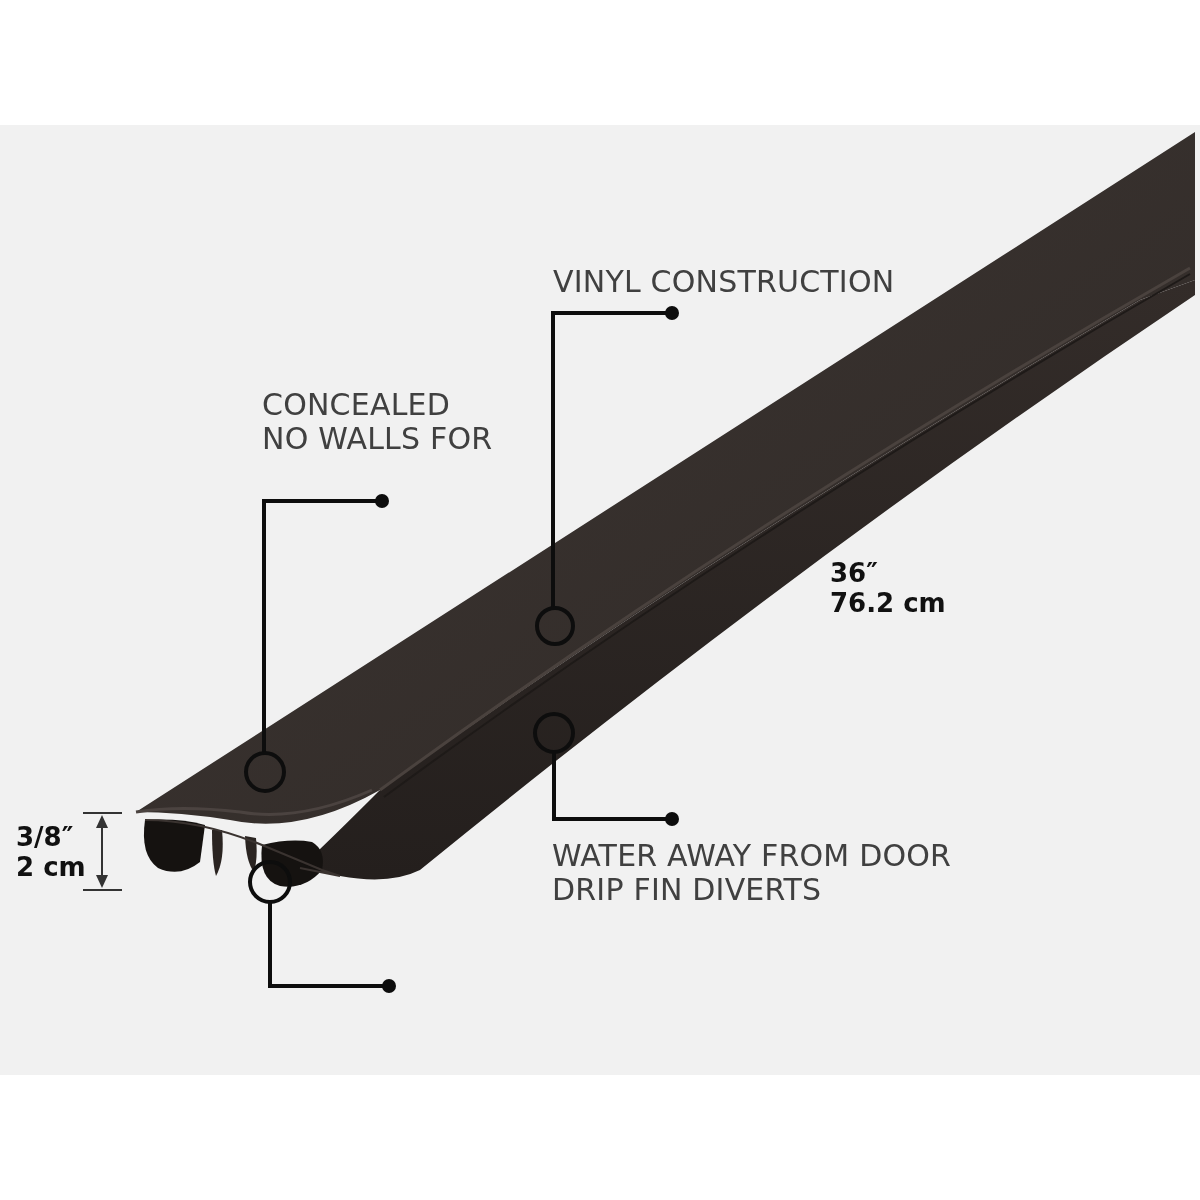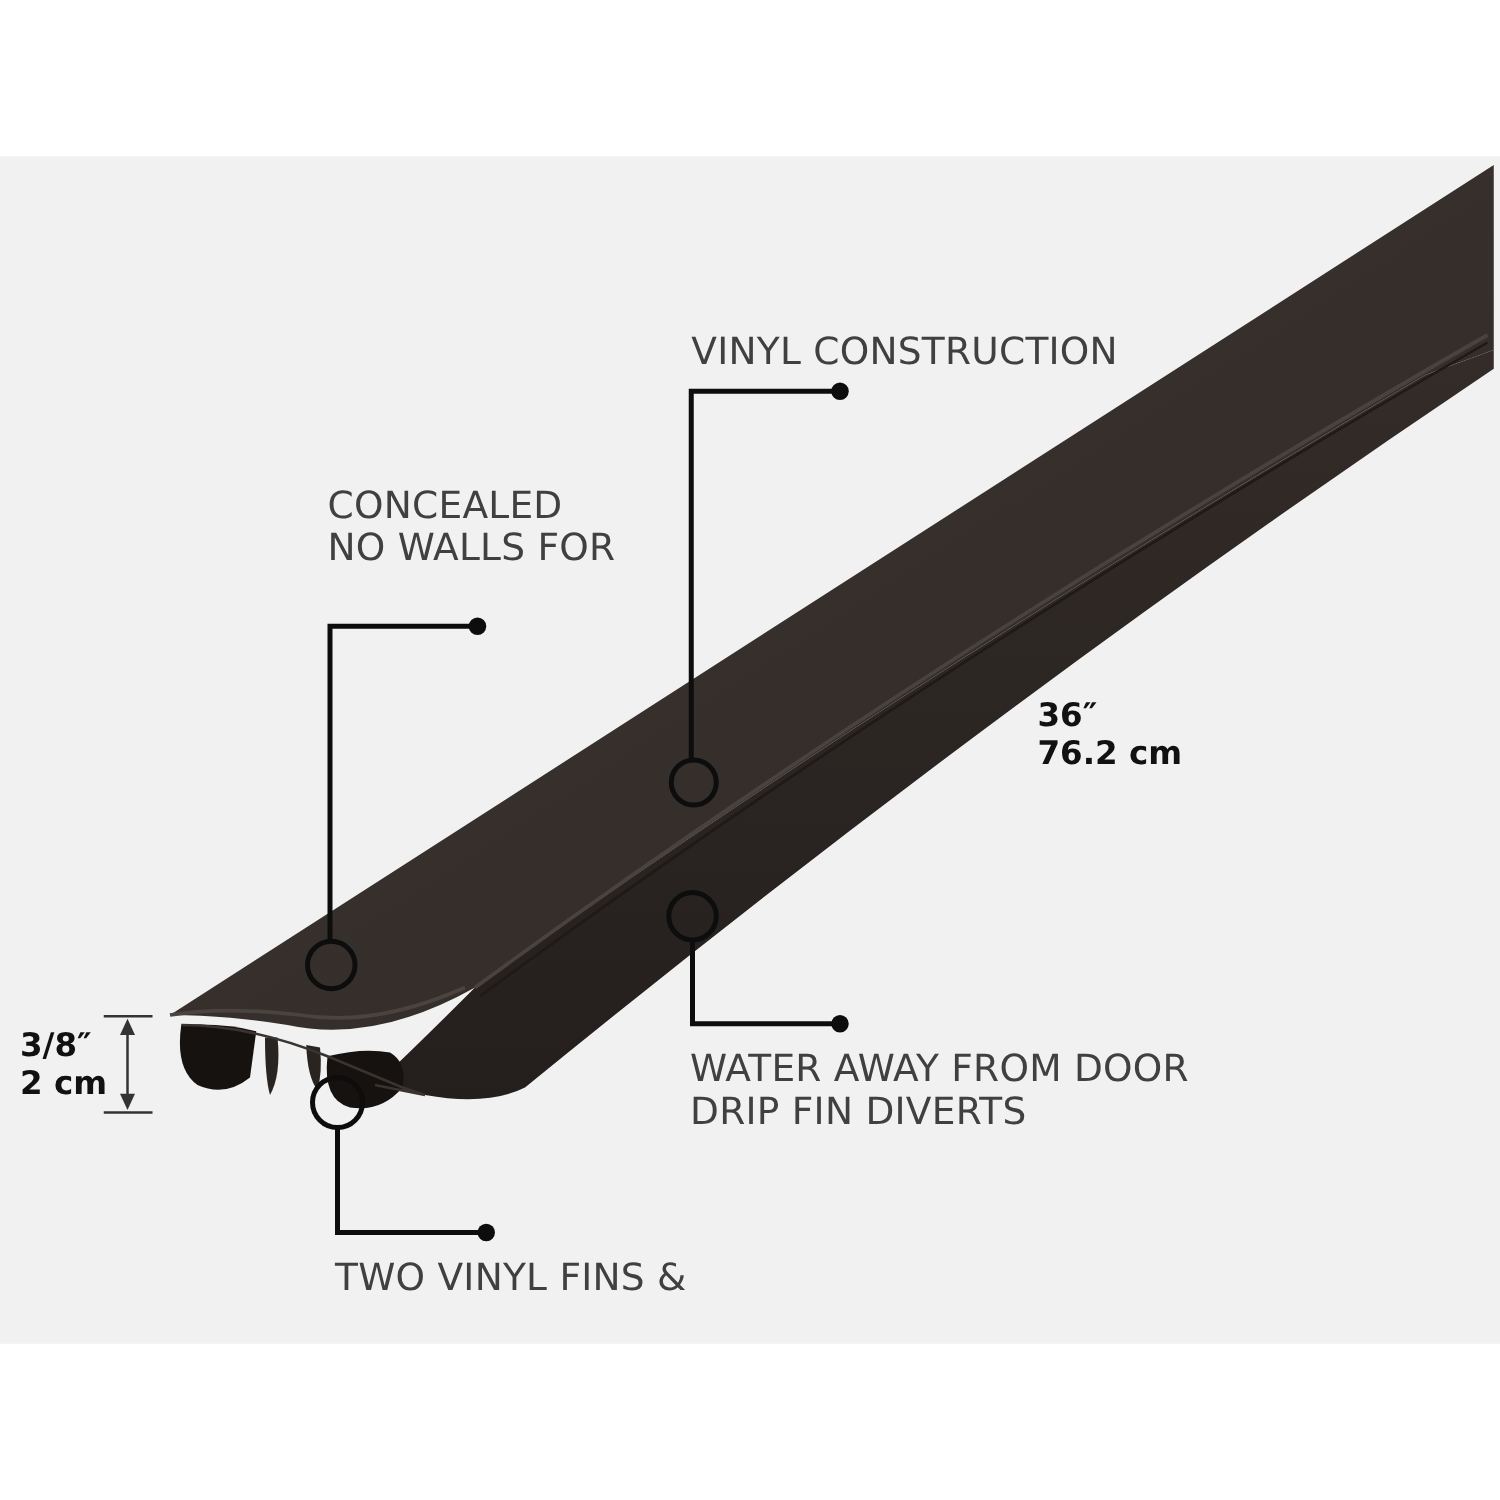--- a/index.html
+++ b/index.html
@@ -109,7 +109,6 @@
 </div>
 
 <div class="label" style="left:268px; top:1006px;">
-  <span>TWO VINYL FINS &amp;</span>
 </div>
 
 <div class="dim" style="left:830px; top:558px; ">

